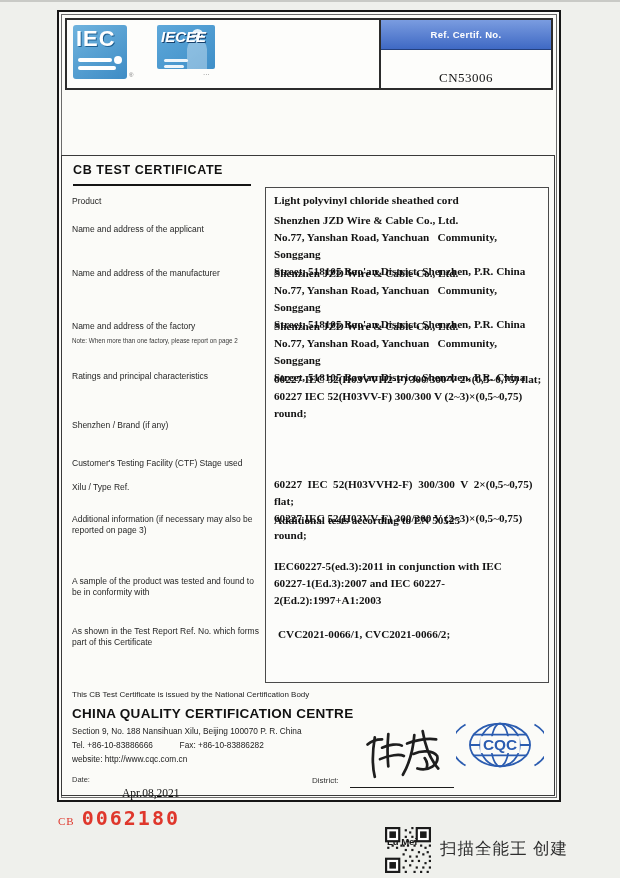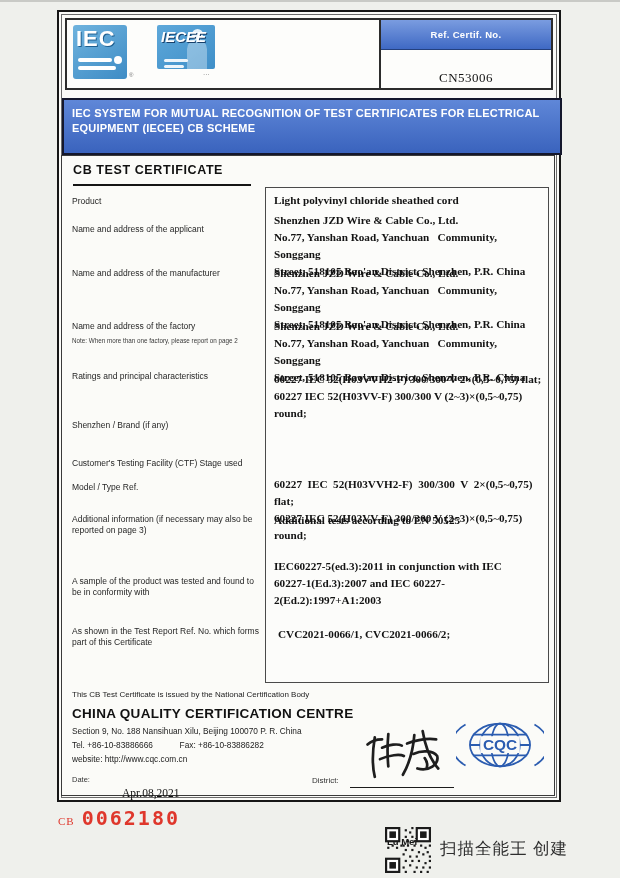--- a/index.html
+++ b/index.html
@@ -161,7 +161,6 @@
       <div class="ref-val">CN53006</div>
     </div>
 
-    <div class="banner">IEC SYSTEM FOR MUTUAL RECOGNITION OF TEST CERTIFICATES FOR ELECTRICAL EQUIPMENT (IECEE) CB SCHEME</div>
 
     <div class="body-box">
       <div class="cert-title">CB TEST CERTIFICATE</div>

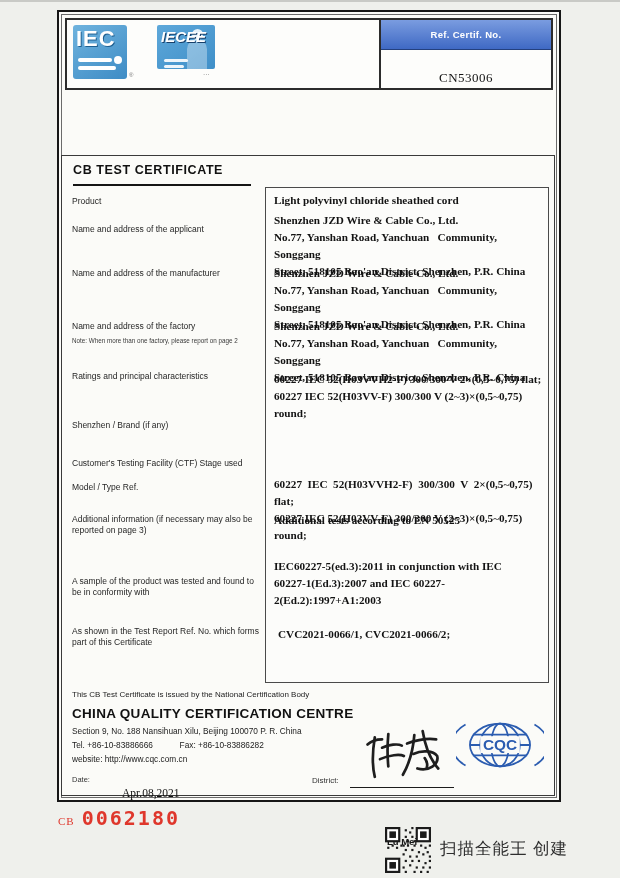--- a/index.html
+++ b/index.html
@@ -173,7 +173,7 @@
       <div class="label" style="top:215px">Ratings and principal characteristics</div>
       <div class="label" style="top:264px">Shenzhen / Brand (if any)</div>
       <div class="label" style="top:302px">Customer's Testing Facility (CTF) Stage used</div>
-      <div class="label" style="top:326px">Model / Type Ref.</div>
+      <div class="label" style="top:326px">Xilu / Type Ref.</div>
       <div class="label" style="top:358px">Additional information (if necessary may also be reported on page 3)</div>
       <div class="label" style="top:470px">As shown in the Test Report Ref. No. which forms part of this Certificate</div>
       <div class="label" style="top:420px">A sample of the product was tested and found to be in conformity with</div>

